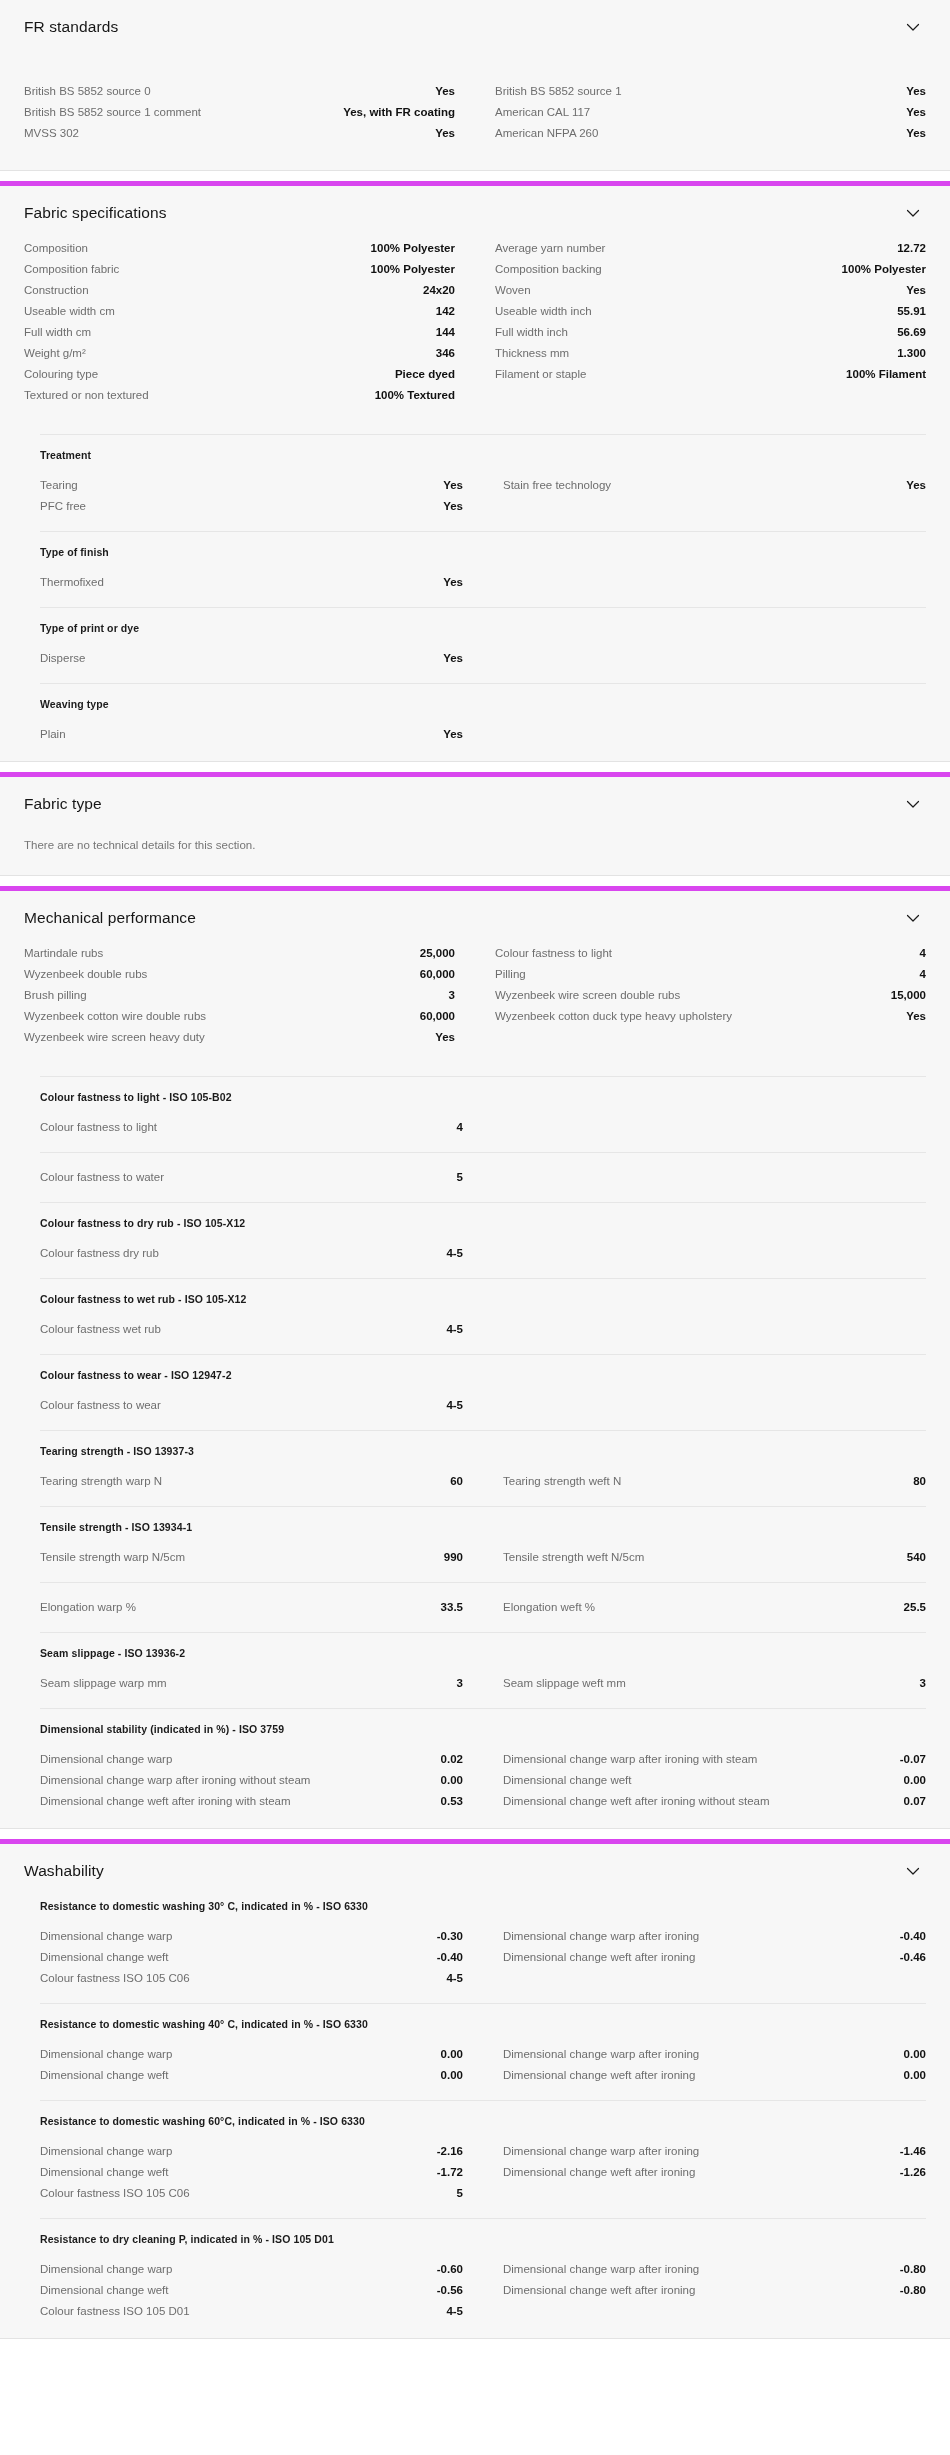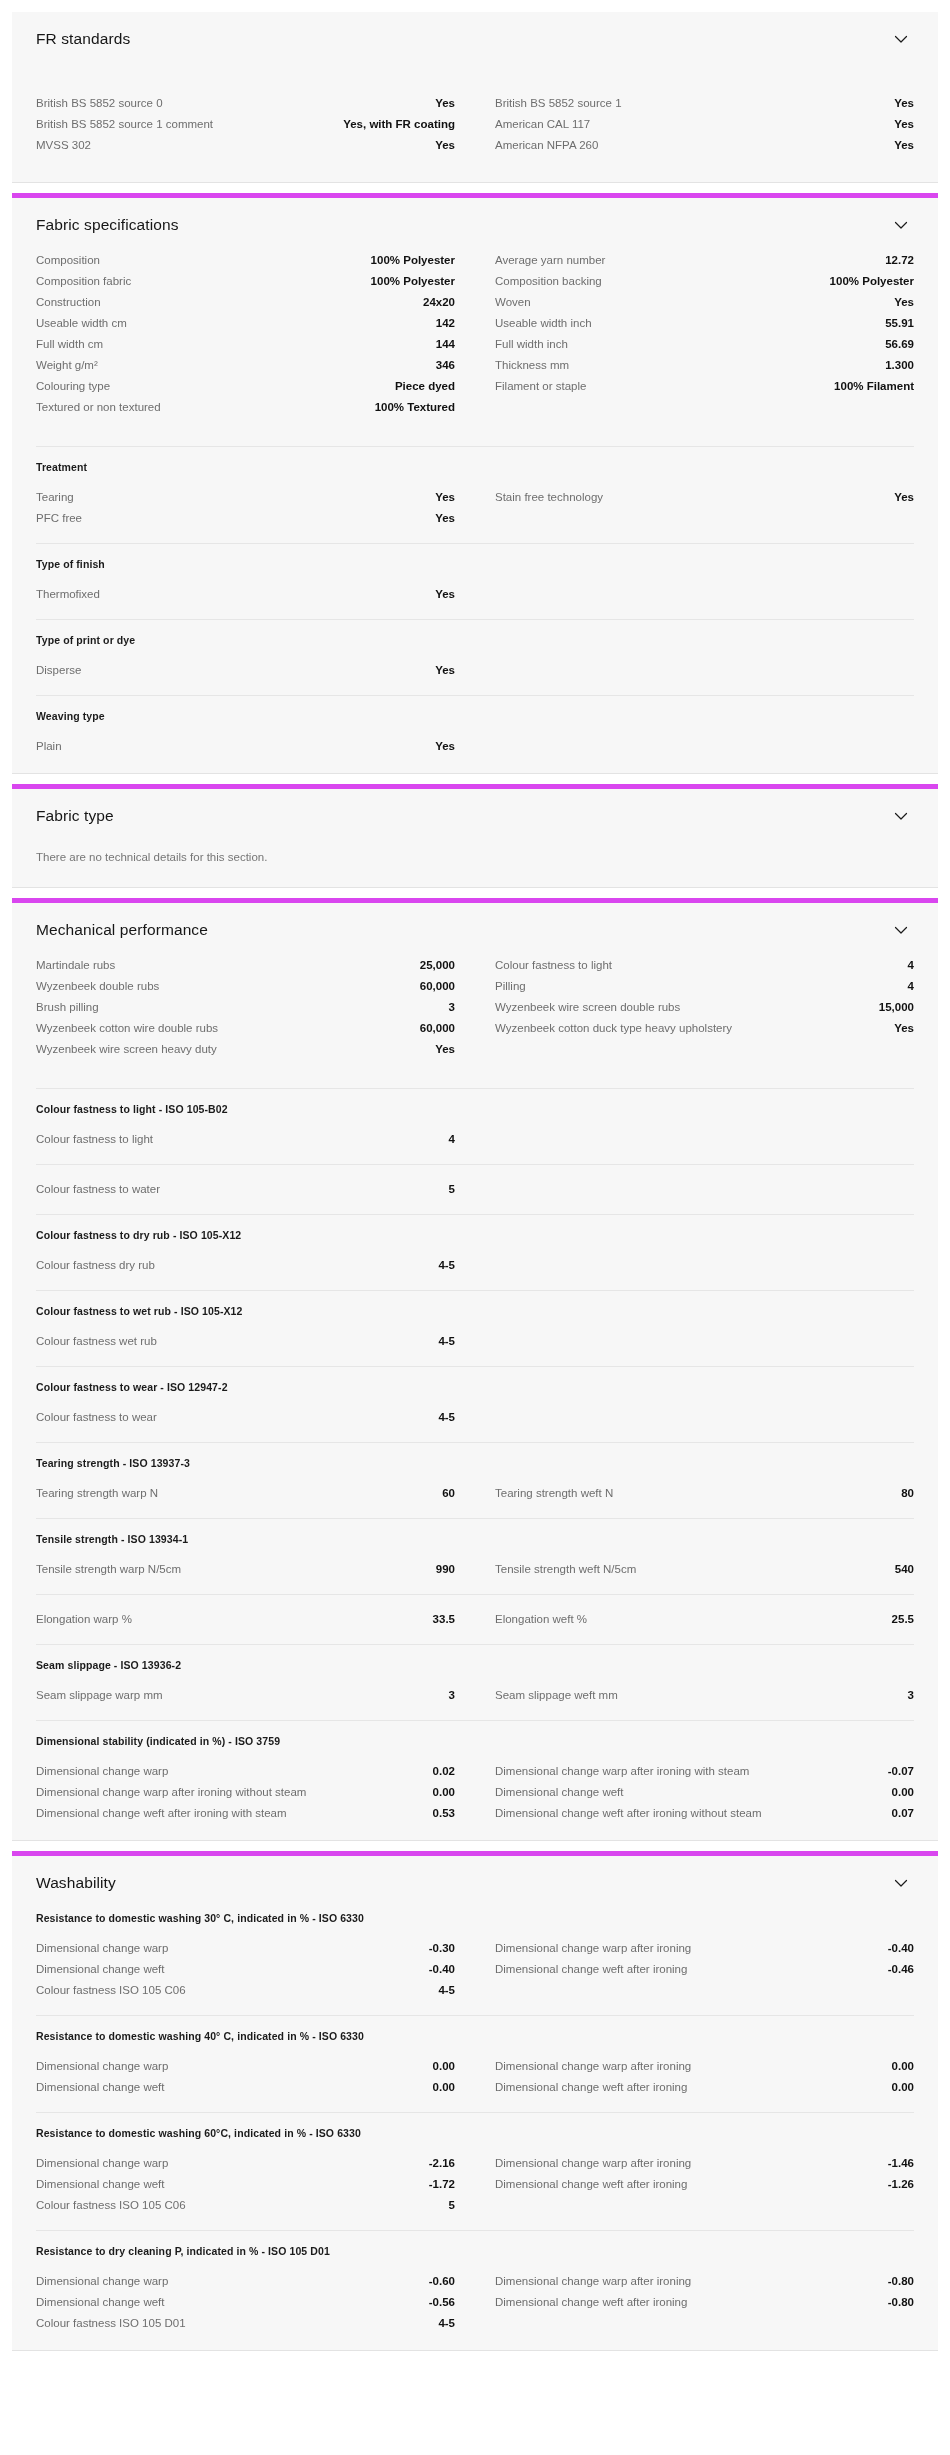--- a/index.html
+++ b/index.html
@@ -16,7 +16,7 @@
   }
   .page {
     width: 950px;
-    padding: 12px;
+    padding: 0;
   }
 
   

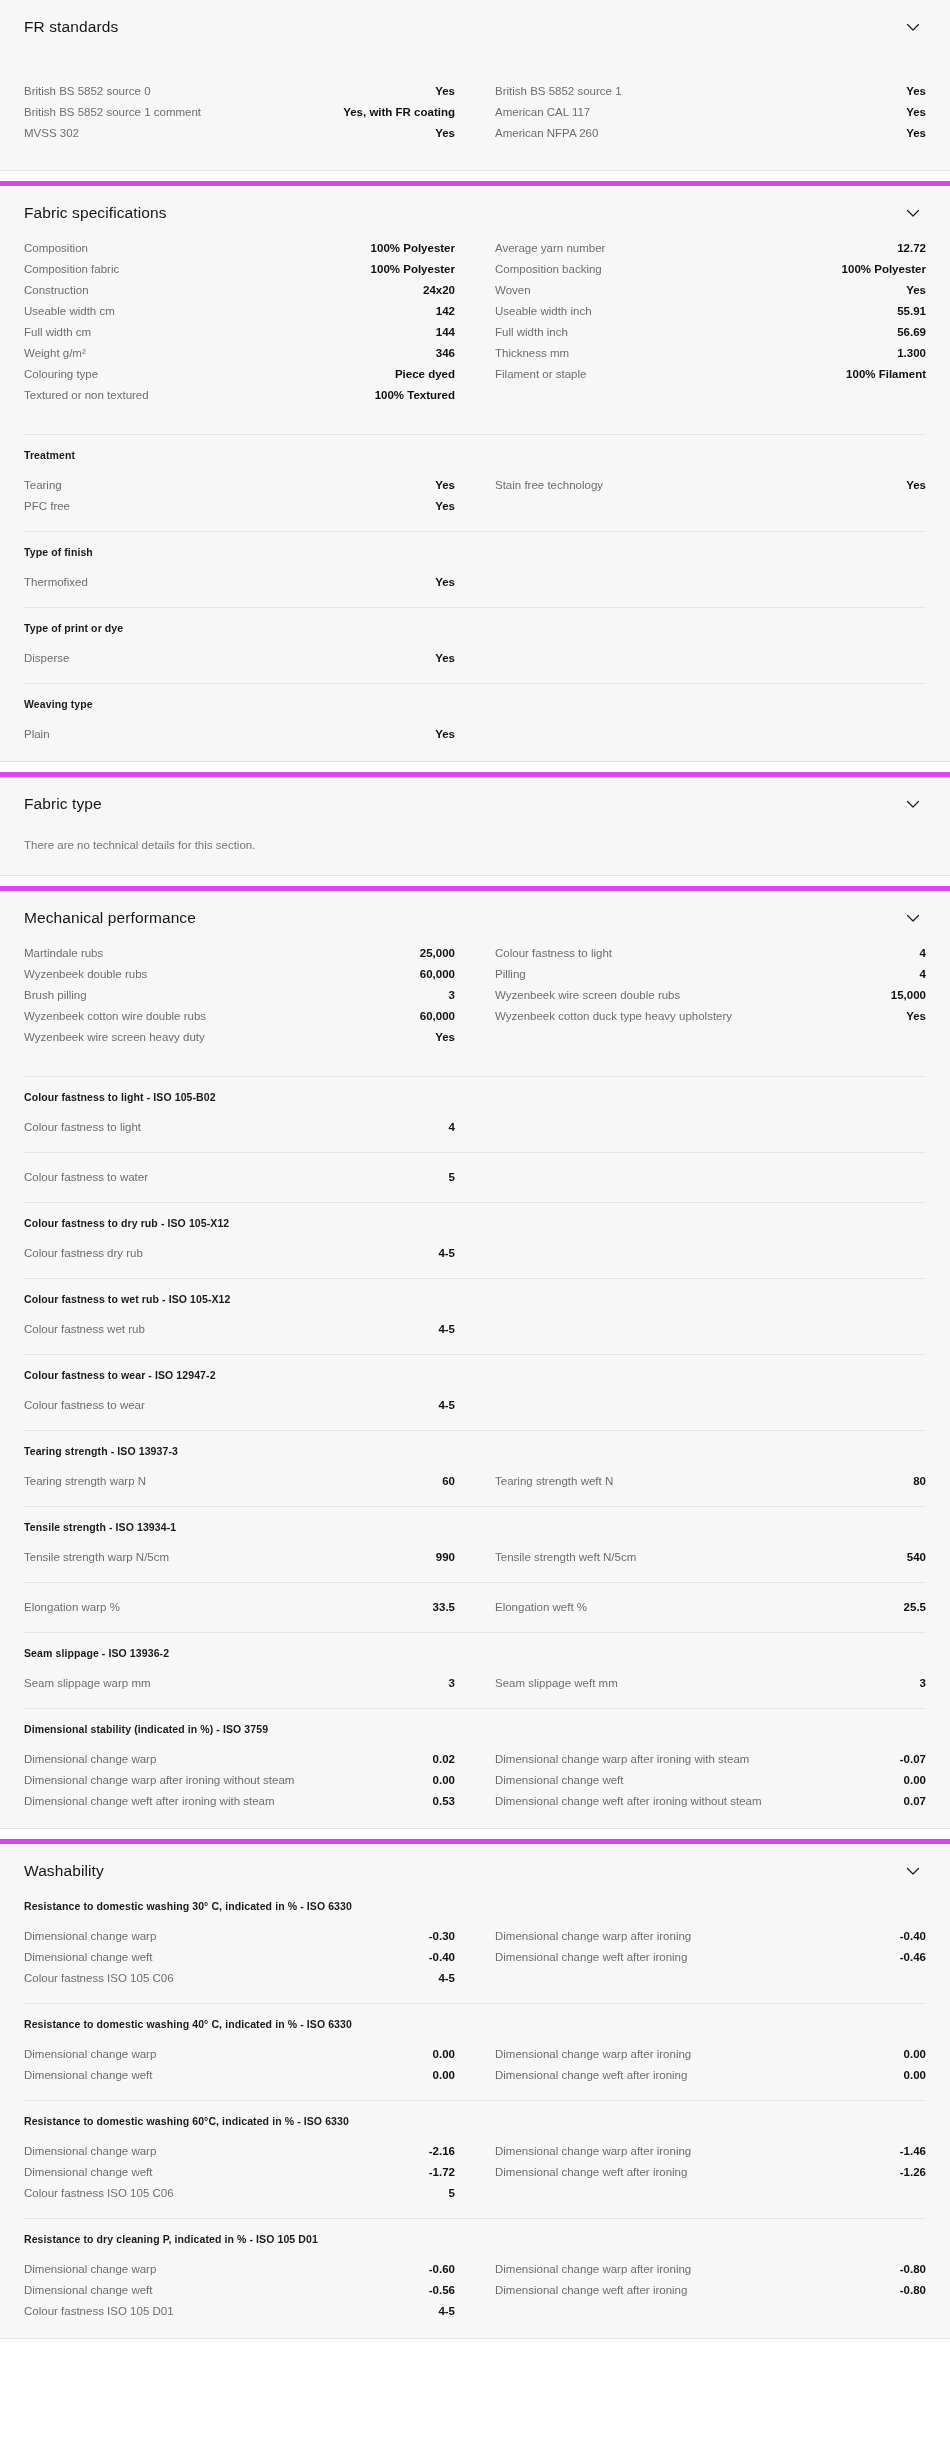--- a/index.html
+++ b/index.html
@@ -90,6 +90,7 @@
     border-top: 1px solid #e6e6e6;
     padding-top: 14px;
     margin-top: 14px;
+    margin-left: 16px;
   }
   .subblock:first-child {
     border-top: none;

